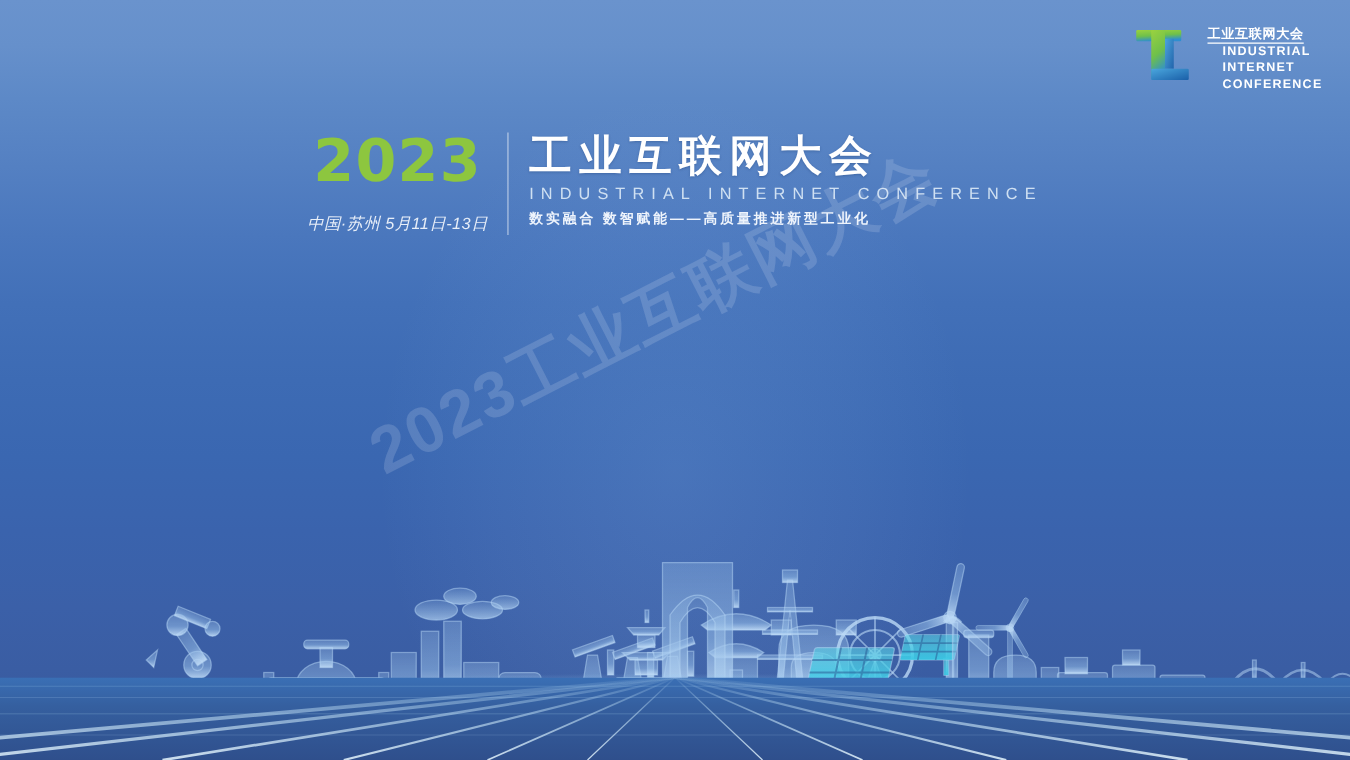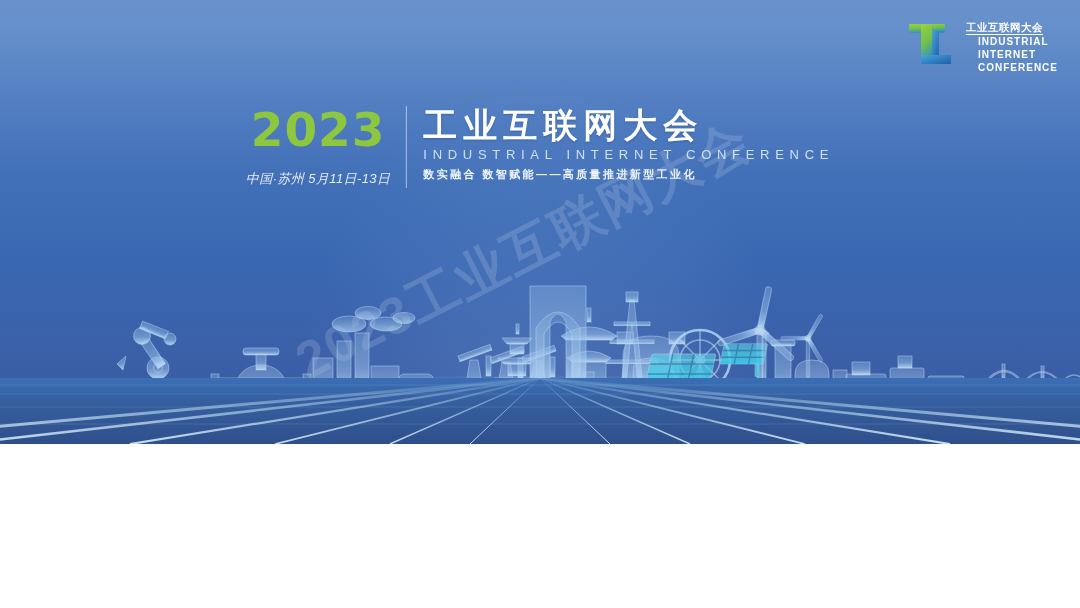--- a/index.html
+++ b/index.html
@@ -18,7 +18,7 @@
   #slide {
     position: relative;
     width: 1080px;
-    height: 444px;
+    height: 608px;
     overflow: hidden;
     background:
       linear-gradient(to bottom,

